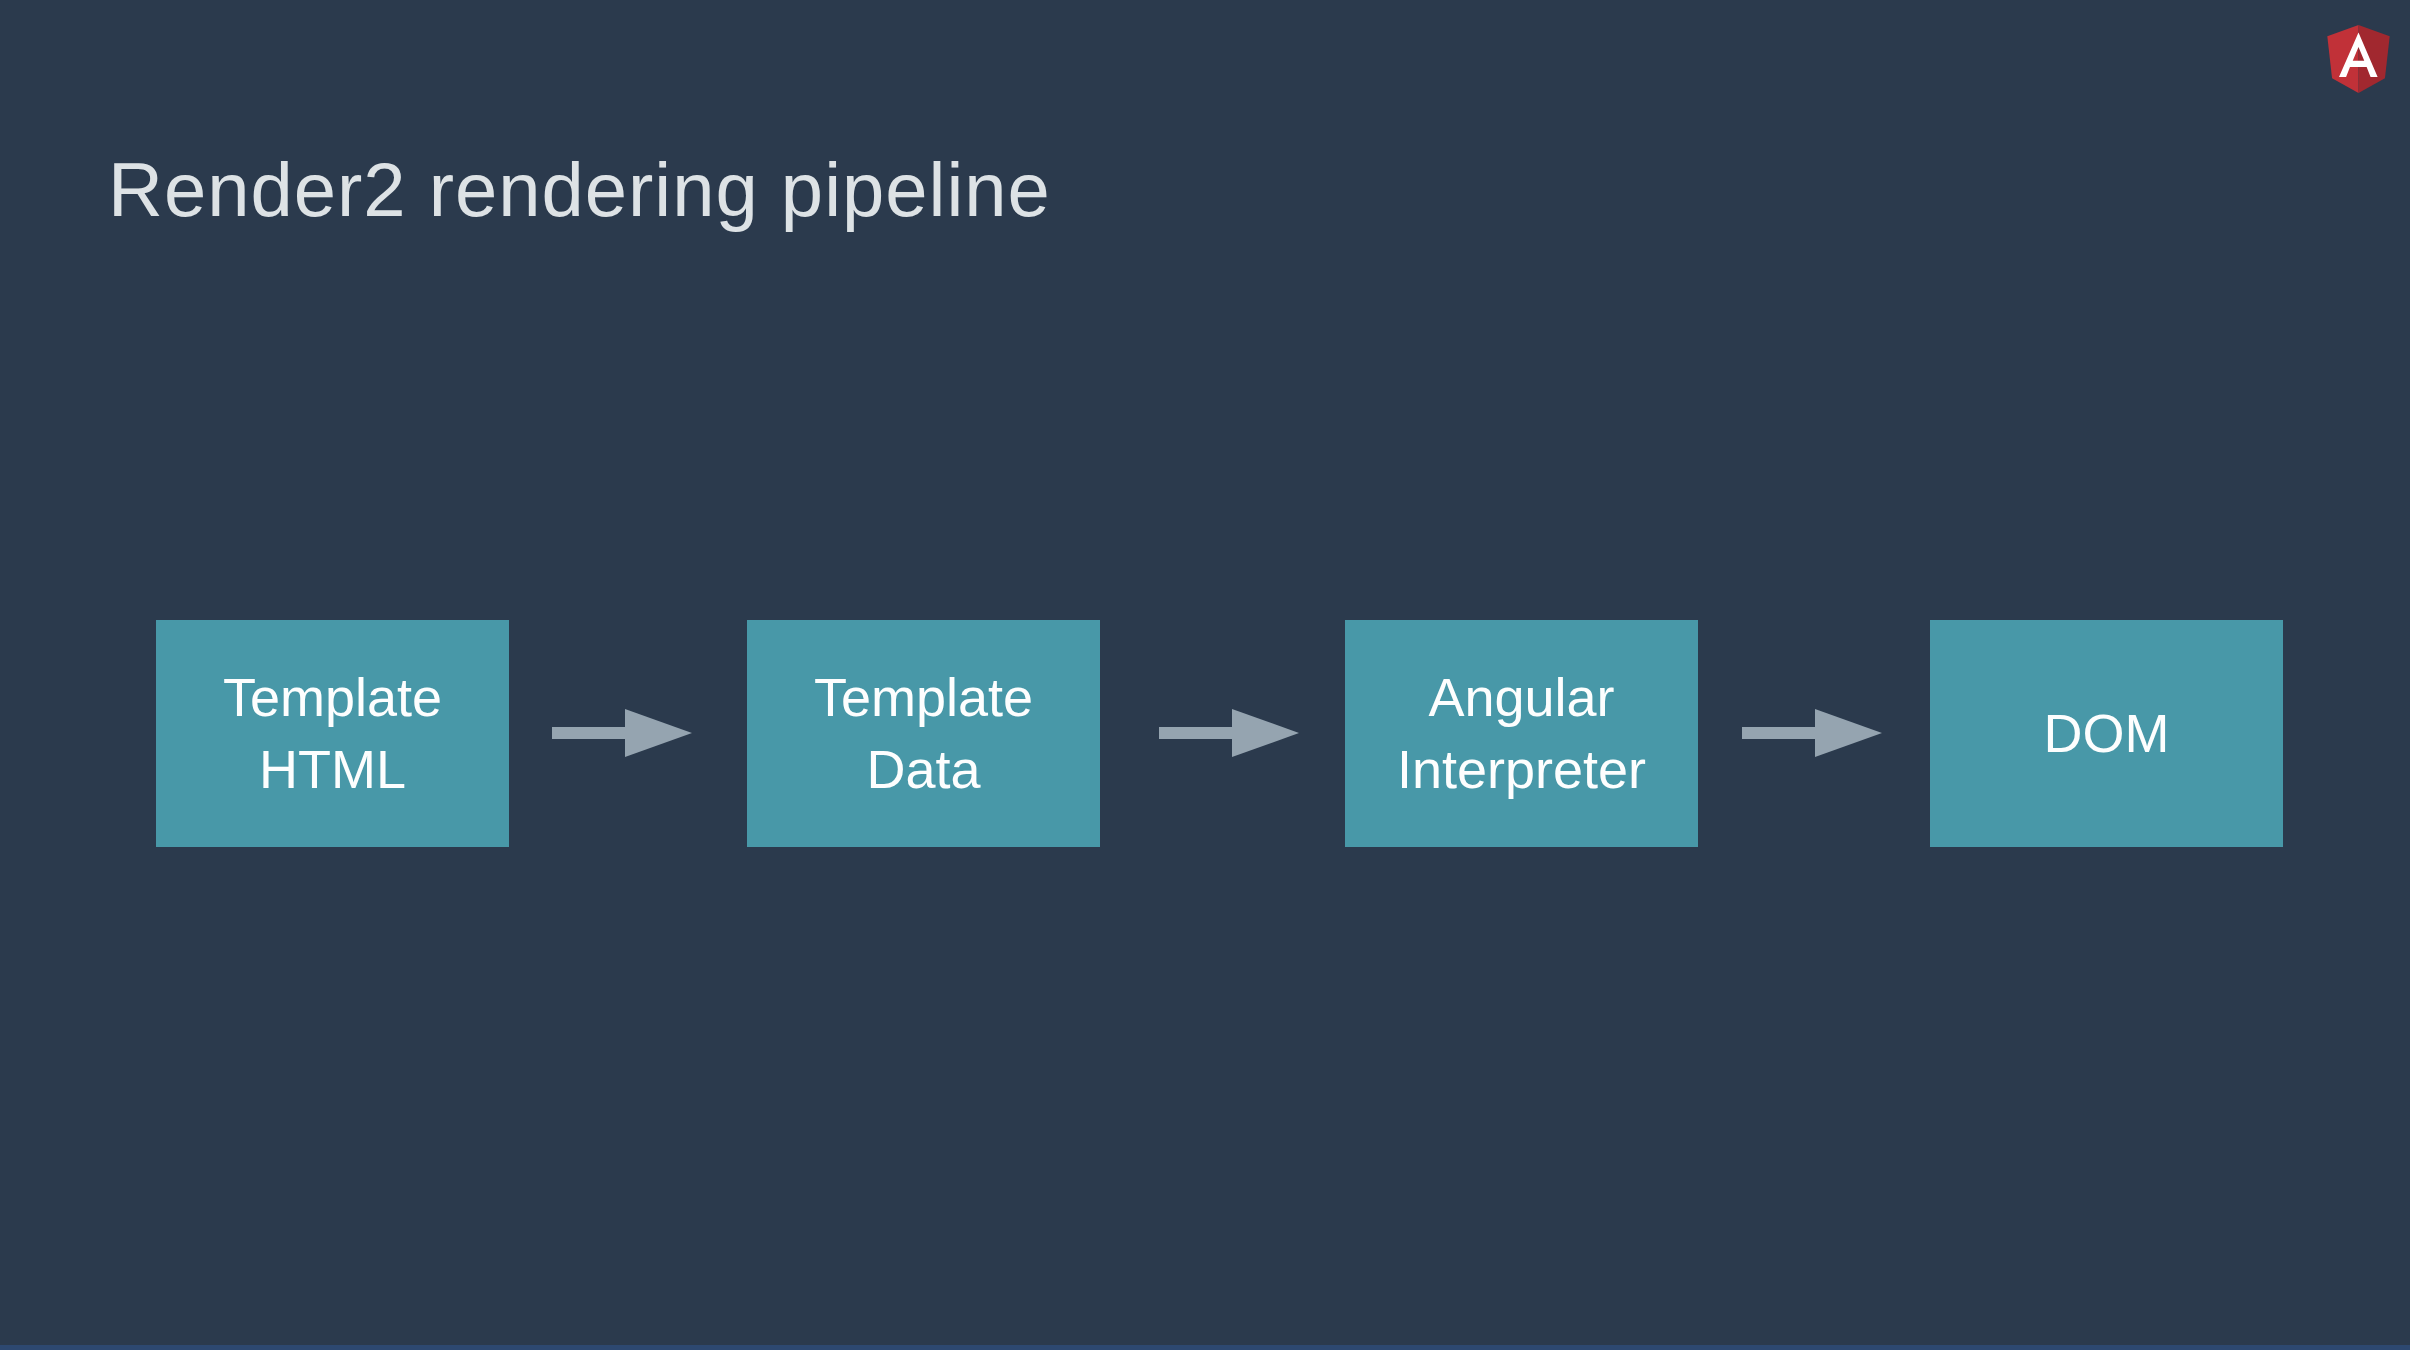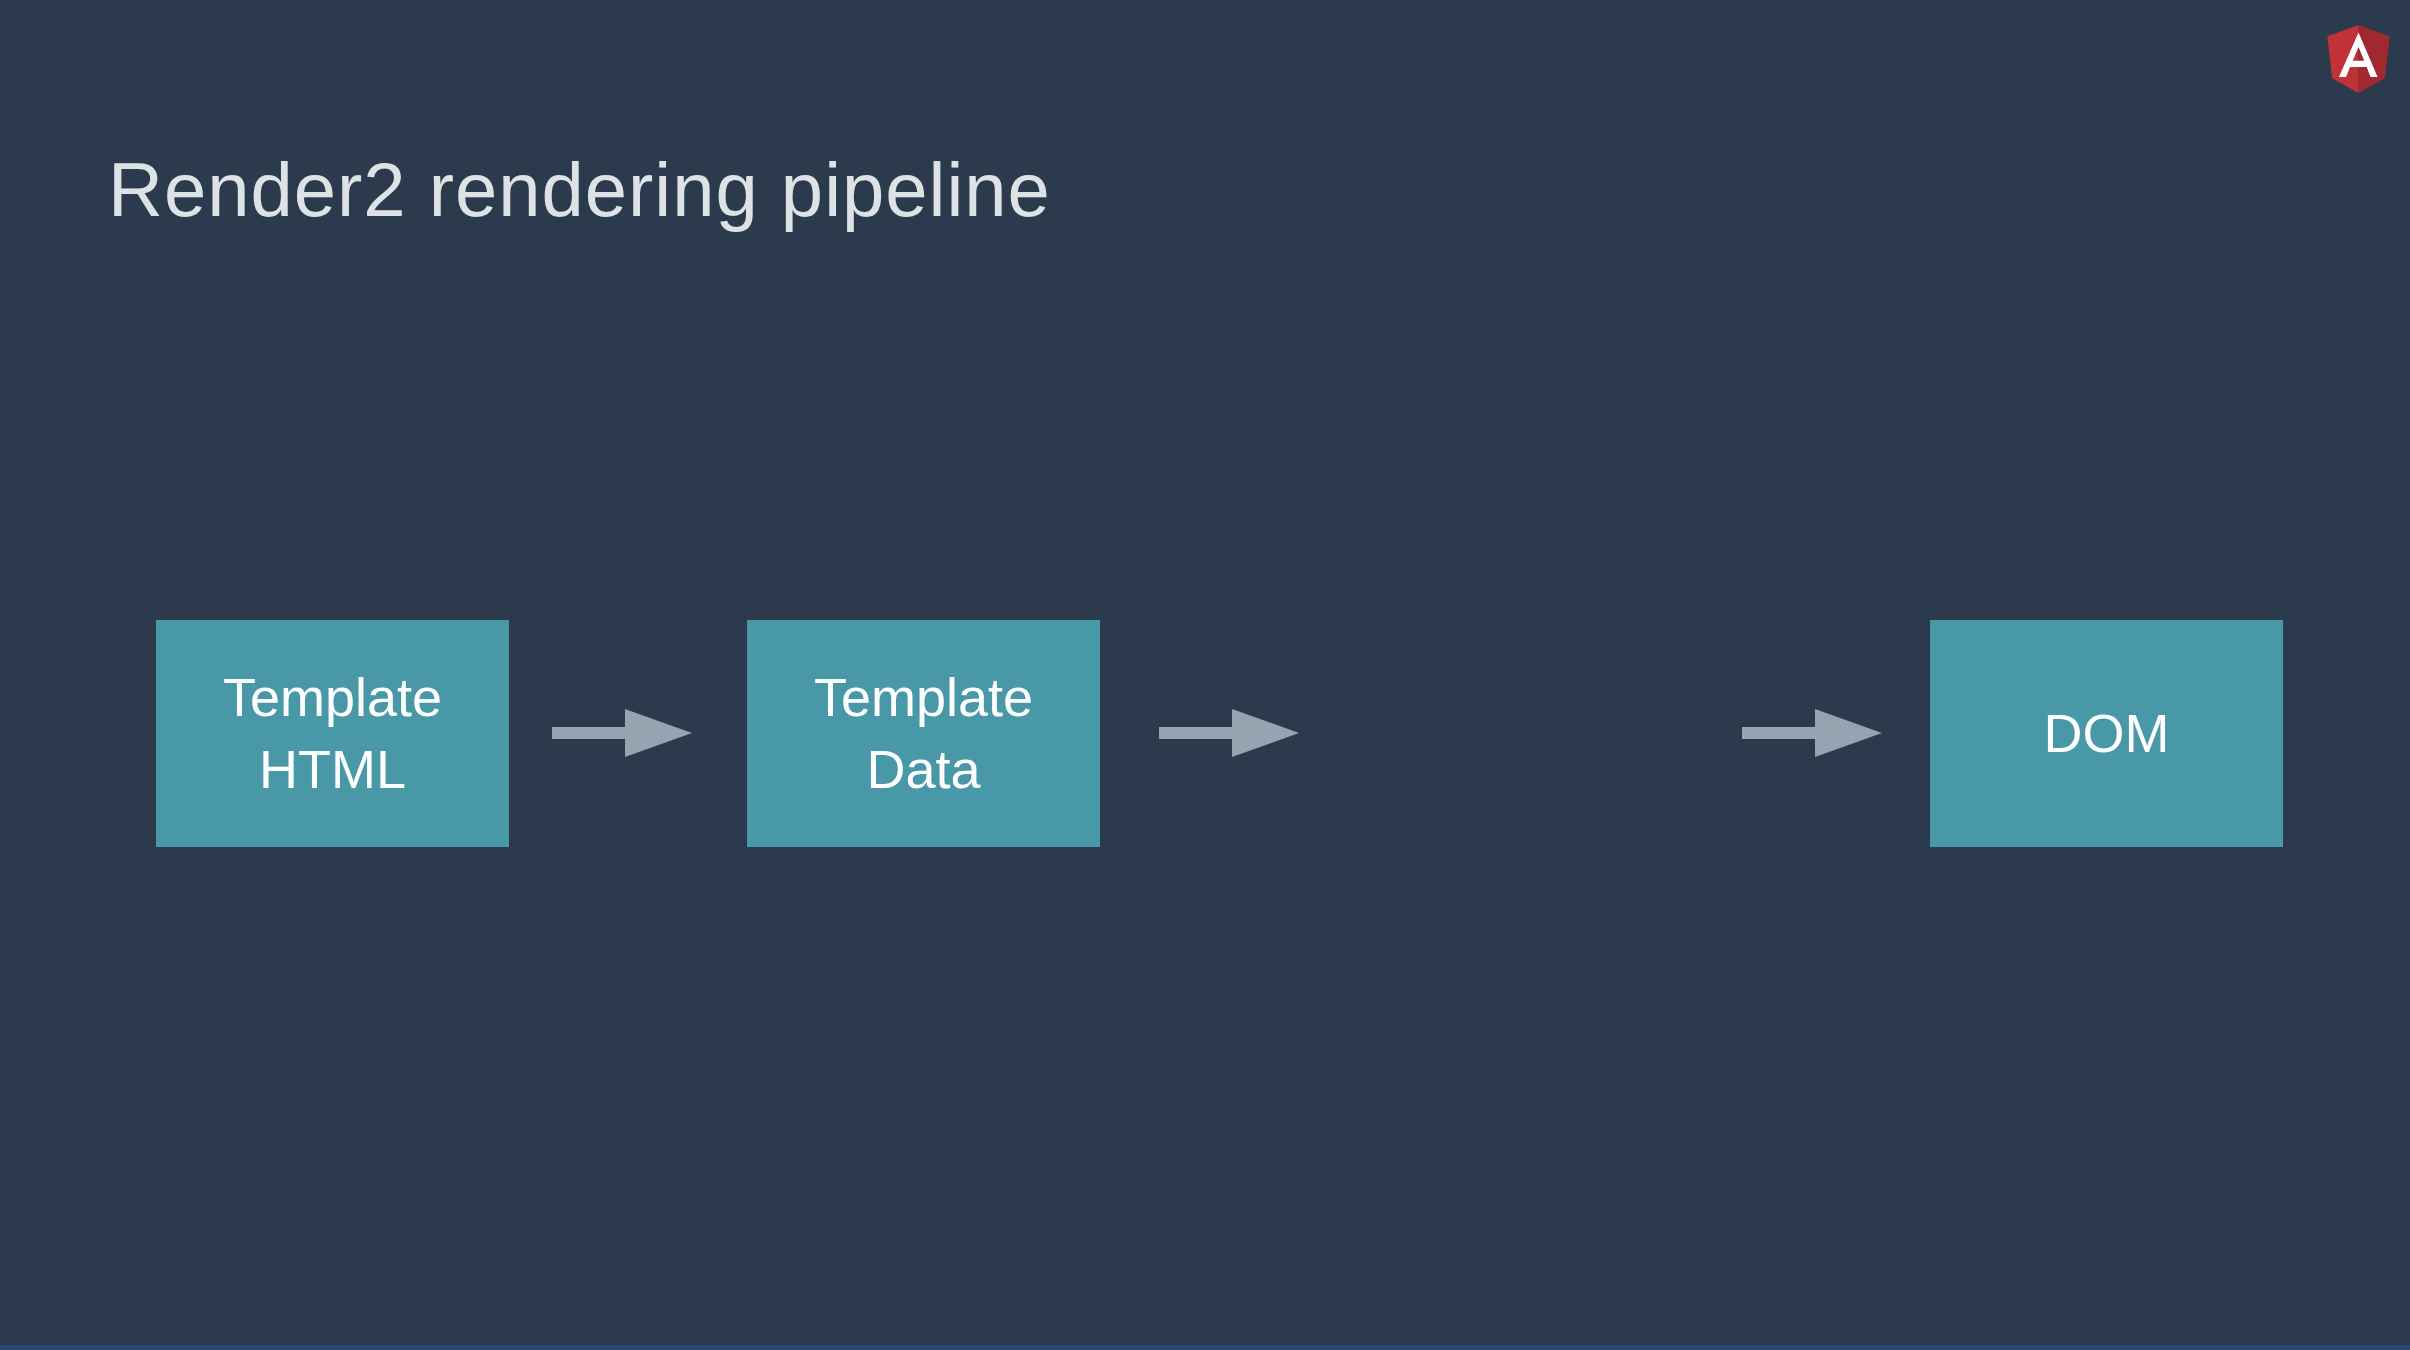--- a/index.html
+++ b/index.html
@@ -110,6 +110,10 @@
       <polygon points="73,0 140,24 73,48" fill="var(--arrow)"></polygon>
     </svg>
 
+    <div class="pbox b3">
+      <span class="label">Angular
+Interpreter</span>
+    </div>
 
     <svg class="flow-arrow a3" viewBox="0 0 140 48" xmlns="http://www.w3.org/2000/svg">
       <rect x="0" y="18" width="76" height="12" fill="var(--arrow)"></rect>

